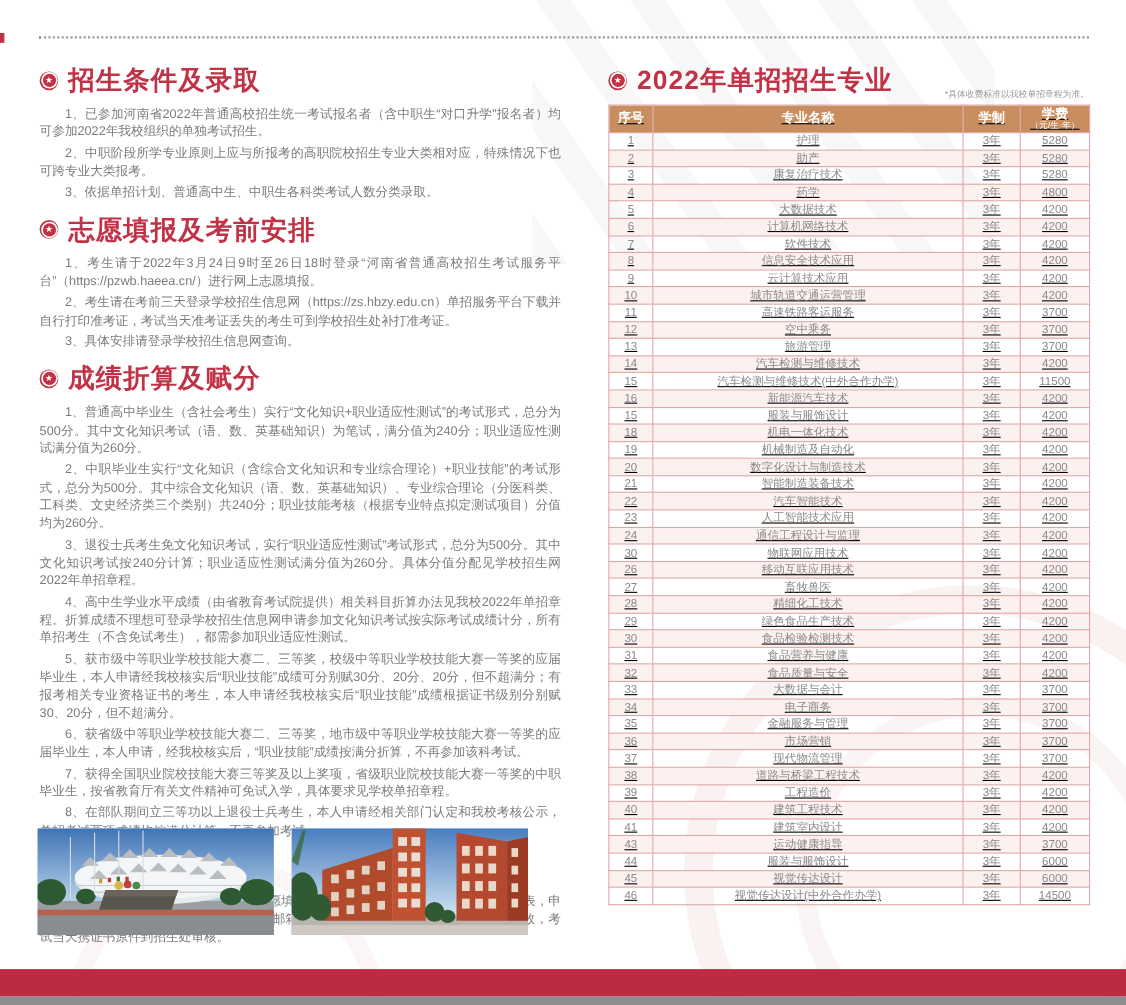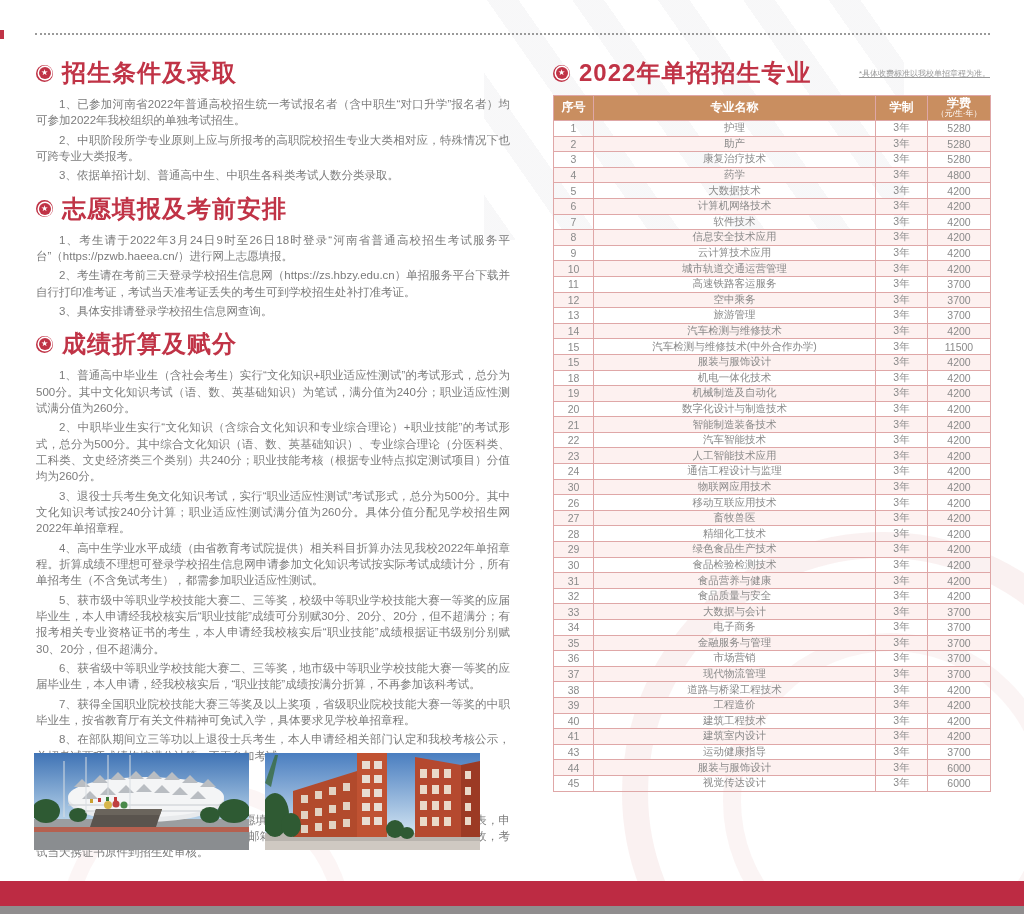--- a/index.html
+++ b/index.html
@@ -41,7 +41,7 @@
   .right-col{position:absolute;left:553px;top:48px;width:437px;}
   .table-title-row{display:flex;align-items:flex-end;}
   .table-title-row .sec-head{margin:9px 0 6px;}
-  .fee-note{margin-left:auto;font-size:8px;color:#9a9a9a;padding-bottom:16px;white-space:nowrap;text-decoration:underline;}
+  .fee-note{margin-left:auto;font-size:8px;color:#9a9a9a;padding-bottom:4px;white-space:nowrap;}
 
   table.majors{border-collapse:collapse;width:437px;table-layout:fixed;}
   table.majors th,table.majors td{border:1px solid #dfa7a7;}

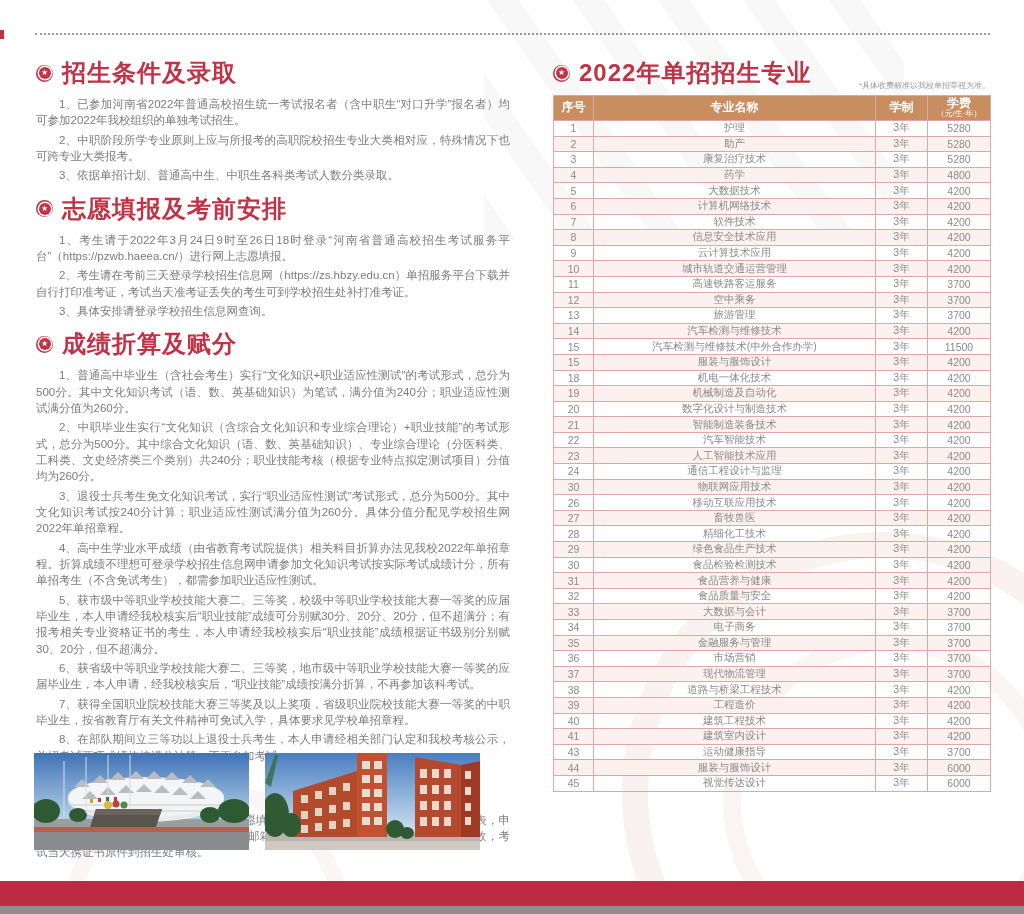--- a/index.html
+++ b/index.html
@@ -43,7 +43,7 @@
   .table-title-row .sec-head{margin:9px 0 6px;}
   .fee-note{margin-left:auto;font-size:8px;color:#9a9a9a;padding-bottom:4px;white-space:nowrap;}
 
-  table.majors{border-collapse:collapse;width:437px;table-layout:fixed;}
+  table.majors{border-collapse:collapse;width:437px;table-layout:fixed;text-decoration:underline;}
   table.majors th,table.majors td{border:1px solid #dfa7a7;}
   table.majors thead th{background:#c98e60;color:#ffffff;font-weight:bold;font-size:12px;height:24px;padding:0;line-height:1.1;}
   .fee-unit{display:block;font-size:8px;font-weight:normal;letter-spacing:0;}

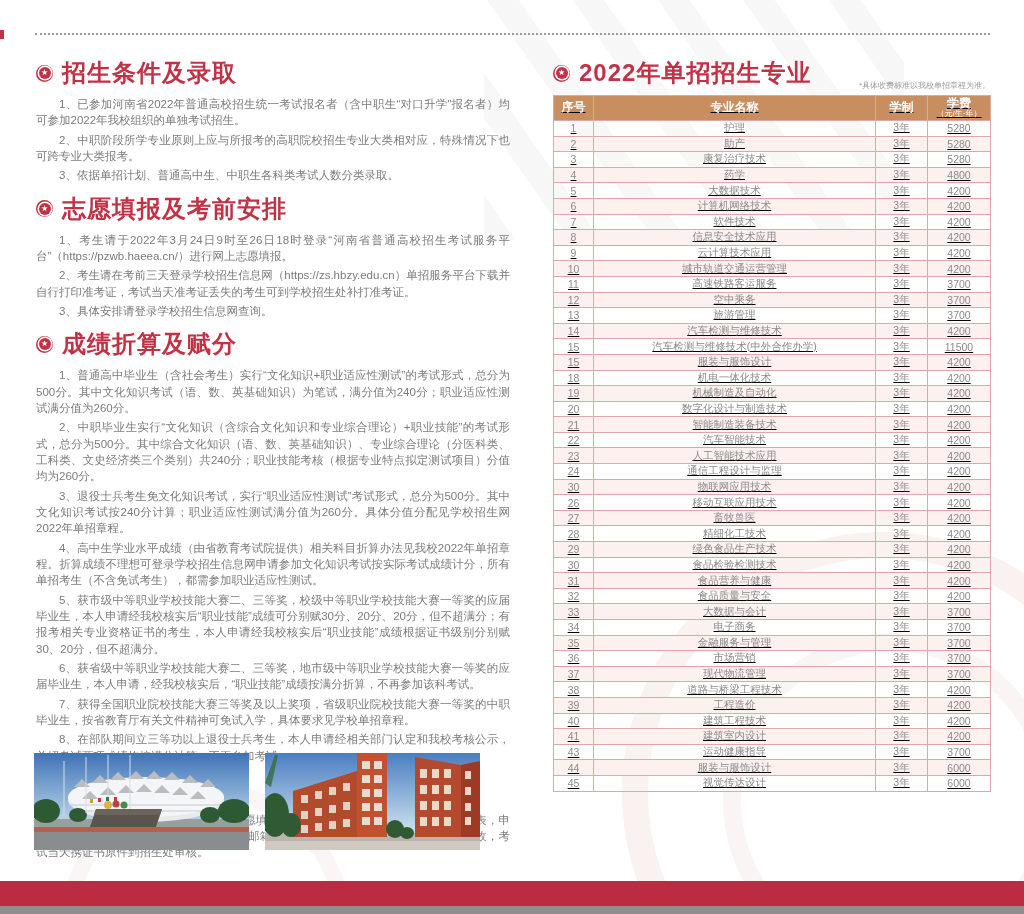--- a/index.html
+++ b/index.html
@@ -383,6 +383,12 @@
             <td>11500</td>
           </tr>
           <tr>
+            <td>16</td>
+            <td>新能源汽车技术</td>
+            <td>3年</td>
+            <td>4200</td>
+          </tr>
+          <tr>
             <td>15</td>
             <td>服装与服饰设计</td>
             <td>3年</td>

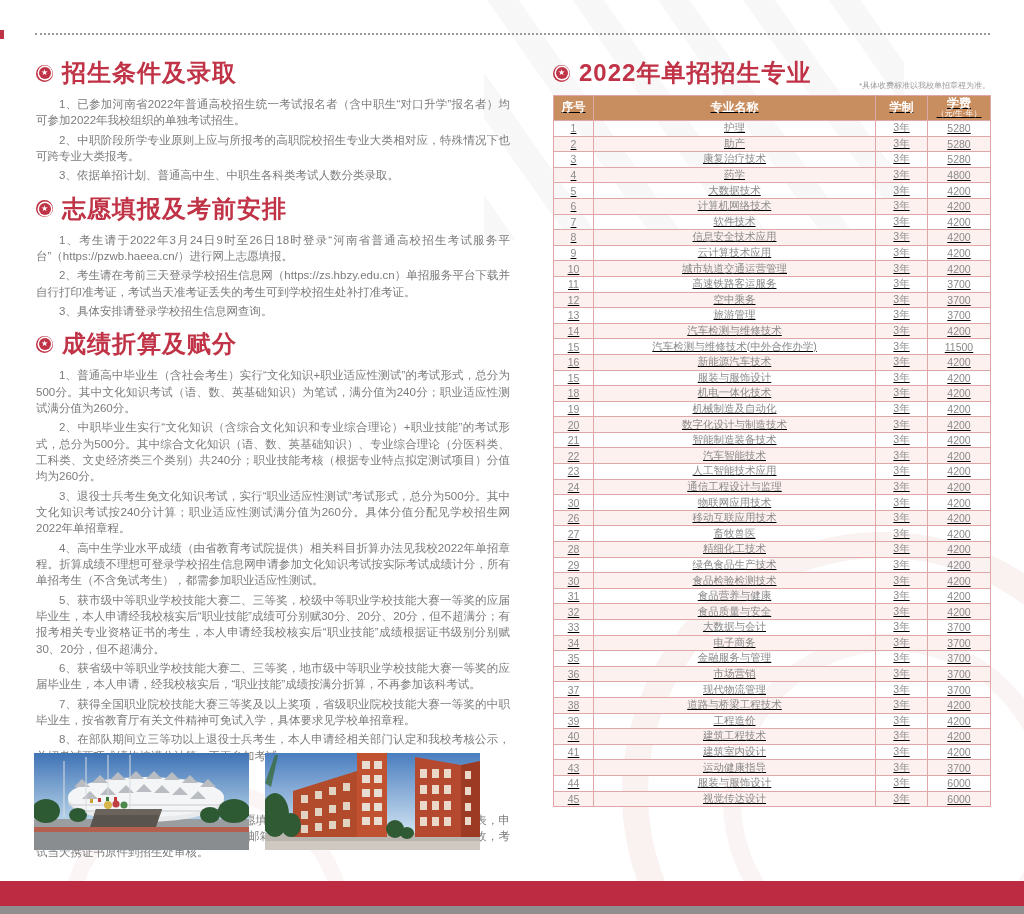--- a/index.html
+++ b/index.html
@@ -556,6 +556,12 @@
             <td>3年</td>
             <td>6000</td>
           </tr>
+          <tr>
+            <td>46</td>
+            <td>视觉传达设计(中外合作办学)</td>
+            <td>3年</td>
+            <td>14500</td>
+          </tr>
         </tbody>
     </table>
   </div>

